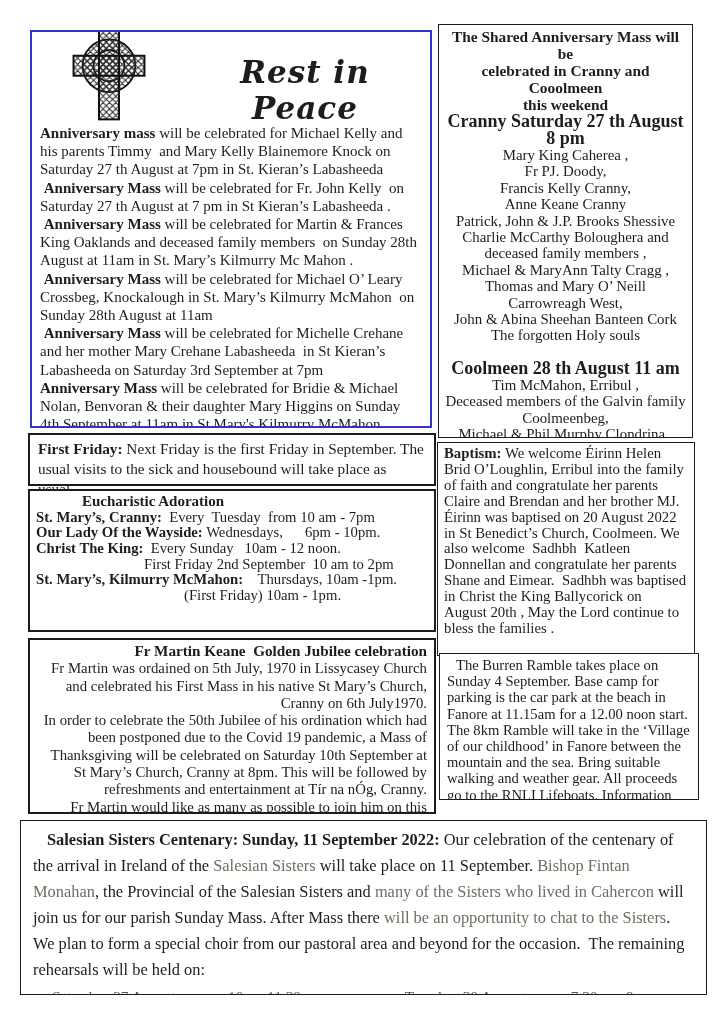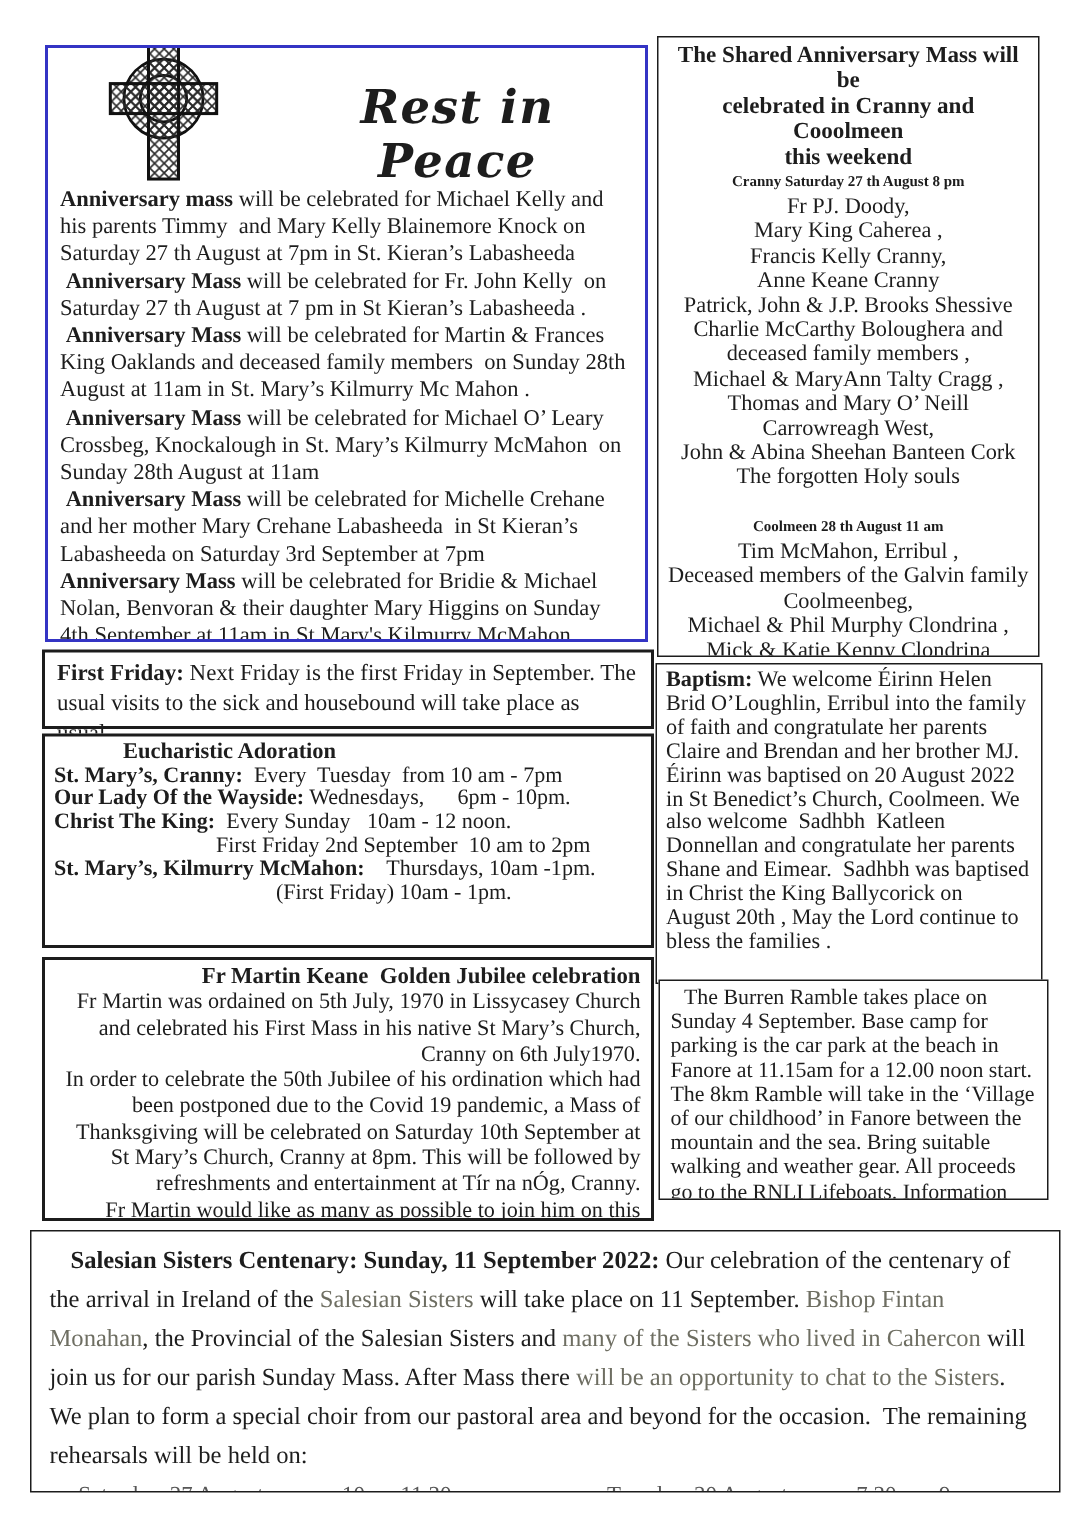--- a/index.html
+++ b/index.html
@@ -41,7 +41,7 @@
   
   #shared-mass{left:438px;top:24px;width:255px;height:414px;padding:3px 4px;text-align:center;overflow:hidden;}
   #shared-mass .t-line{font-weight:bold;font-size:15.4px;line-height:17px;}
-  #shared-mass .sub-heading{font-weight:bold;font-size:10px;line-height:17px;}
+  #shared-mass .sub-heading{font-weight:bold;font-size:18px;line-height:17px;}
   #shared-mass .names div{font-size:14.9px;line-height:16.4px;}
   #shared-mass .gap{height:16px;}
 

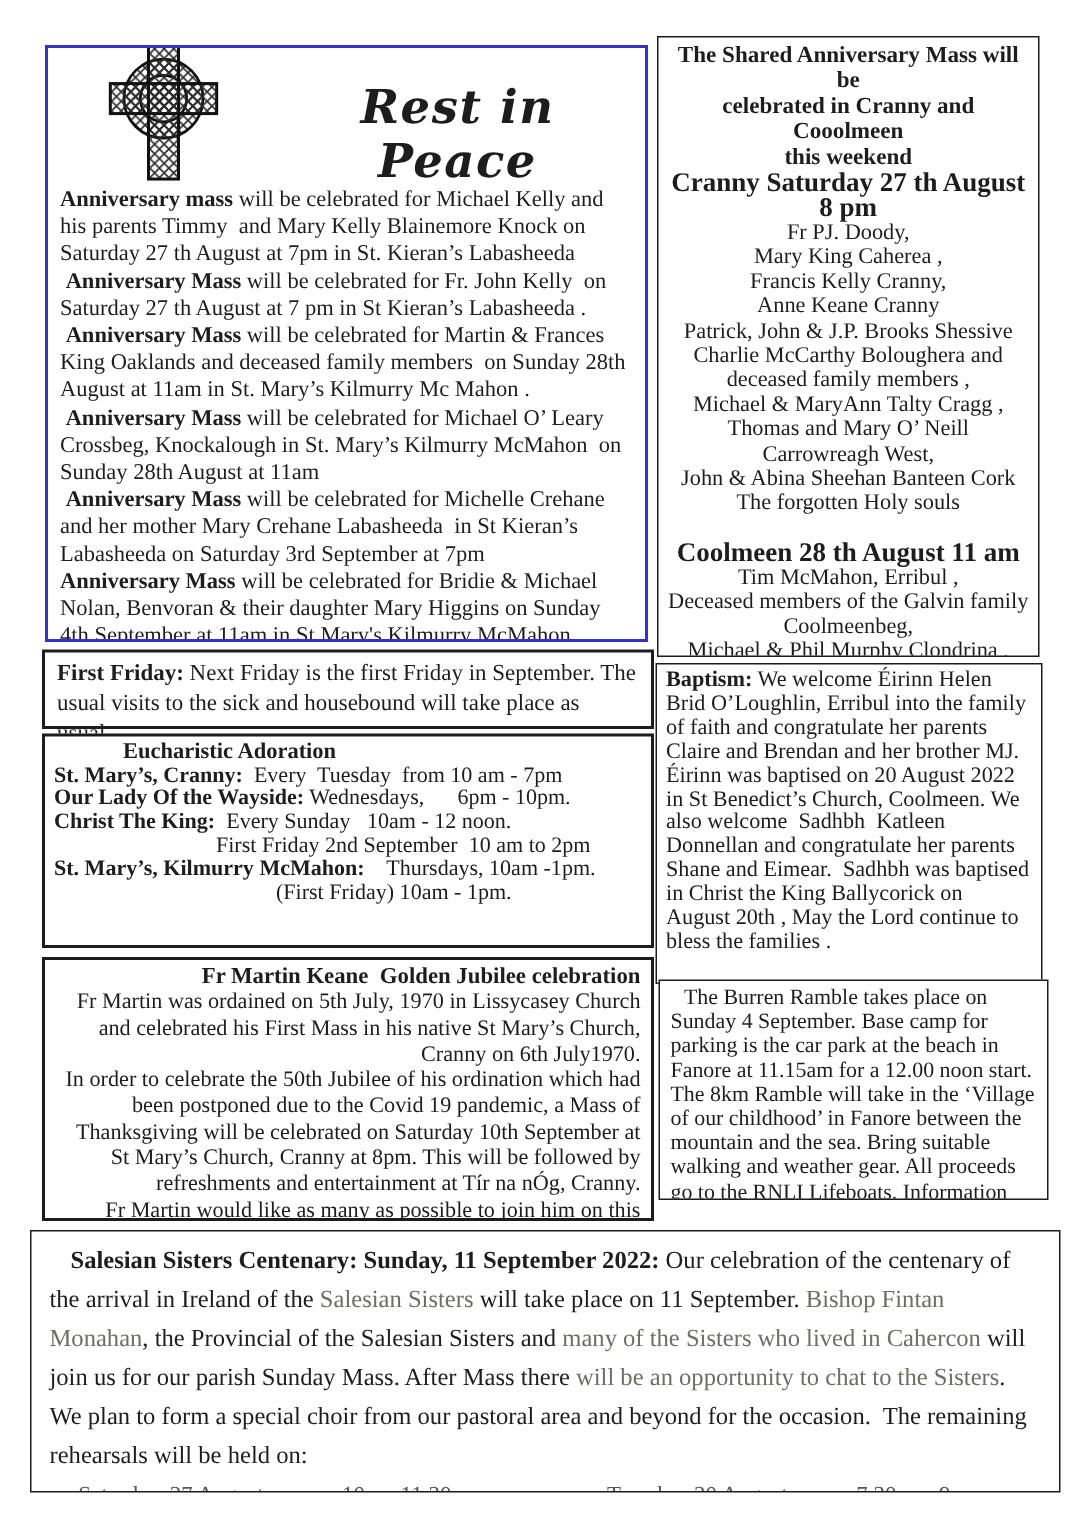--- a/index.html
+++ b/index.html
@@ -104,8 +104,8 @@
     </div>
   <div class="sub-heading">Cranny  Saturday 27 th August 8 pm</div>
   <div class="names">
+      <div>Mary King Caherea ,</div>
       <div>Fr PJ. Doody,</div>
-      <div>Mary King Caherea ,</div>
       <div>Francis Kelly  Cranny,</div>
       <div>Anne Keane Cranny</div>
       <div>Patrick, John  &amp; J.P. Brooks Shessive</div>

